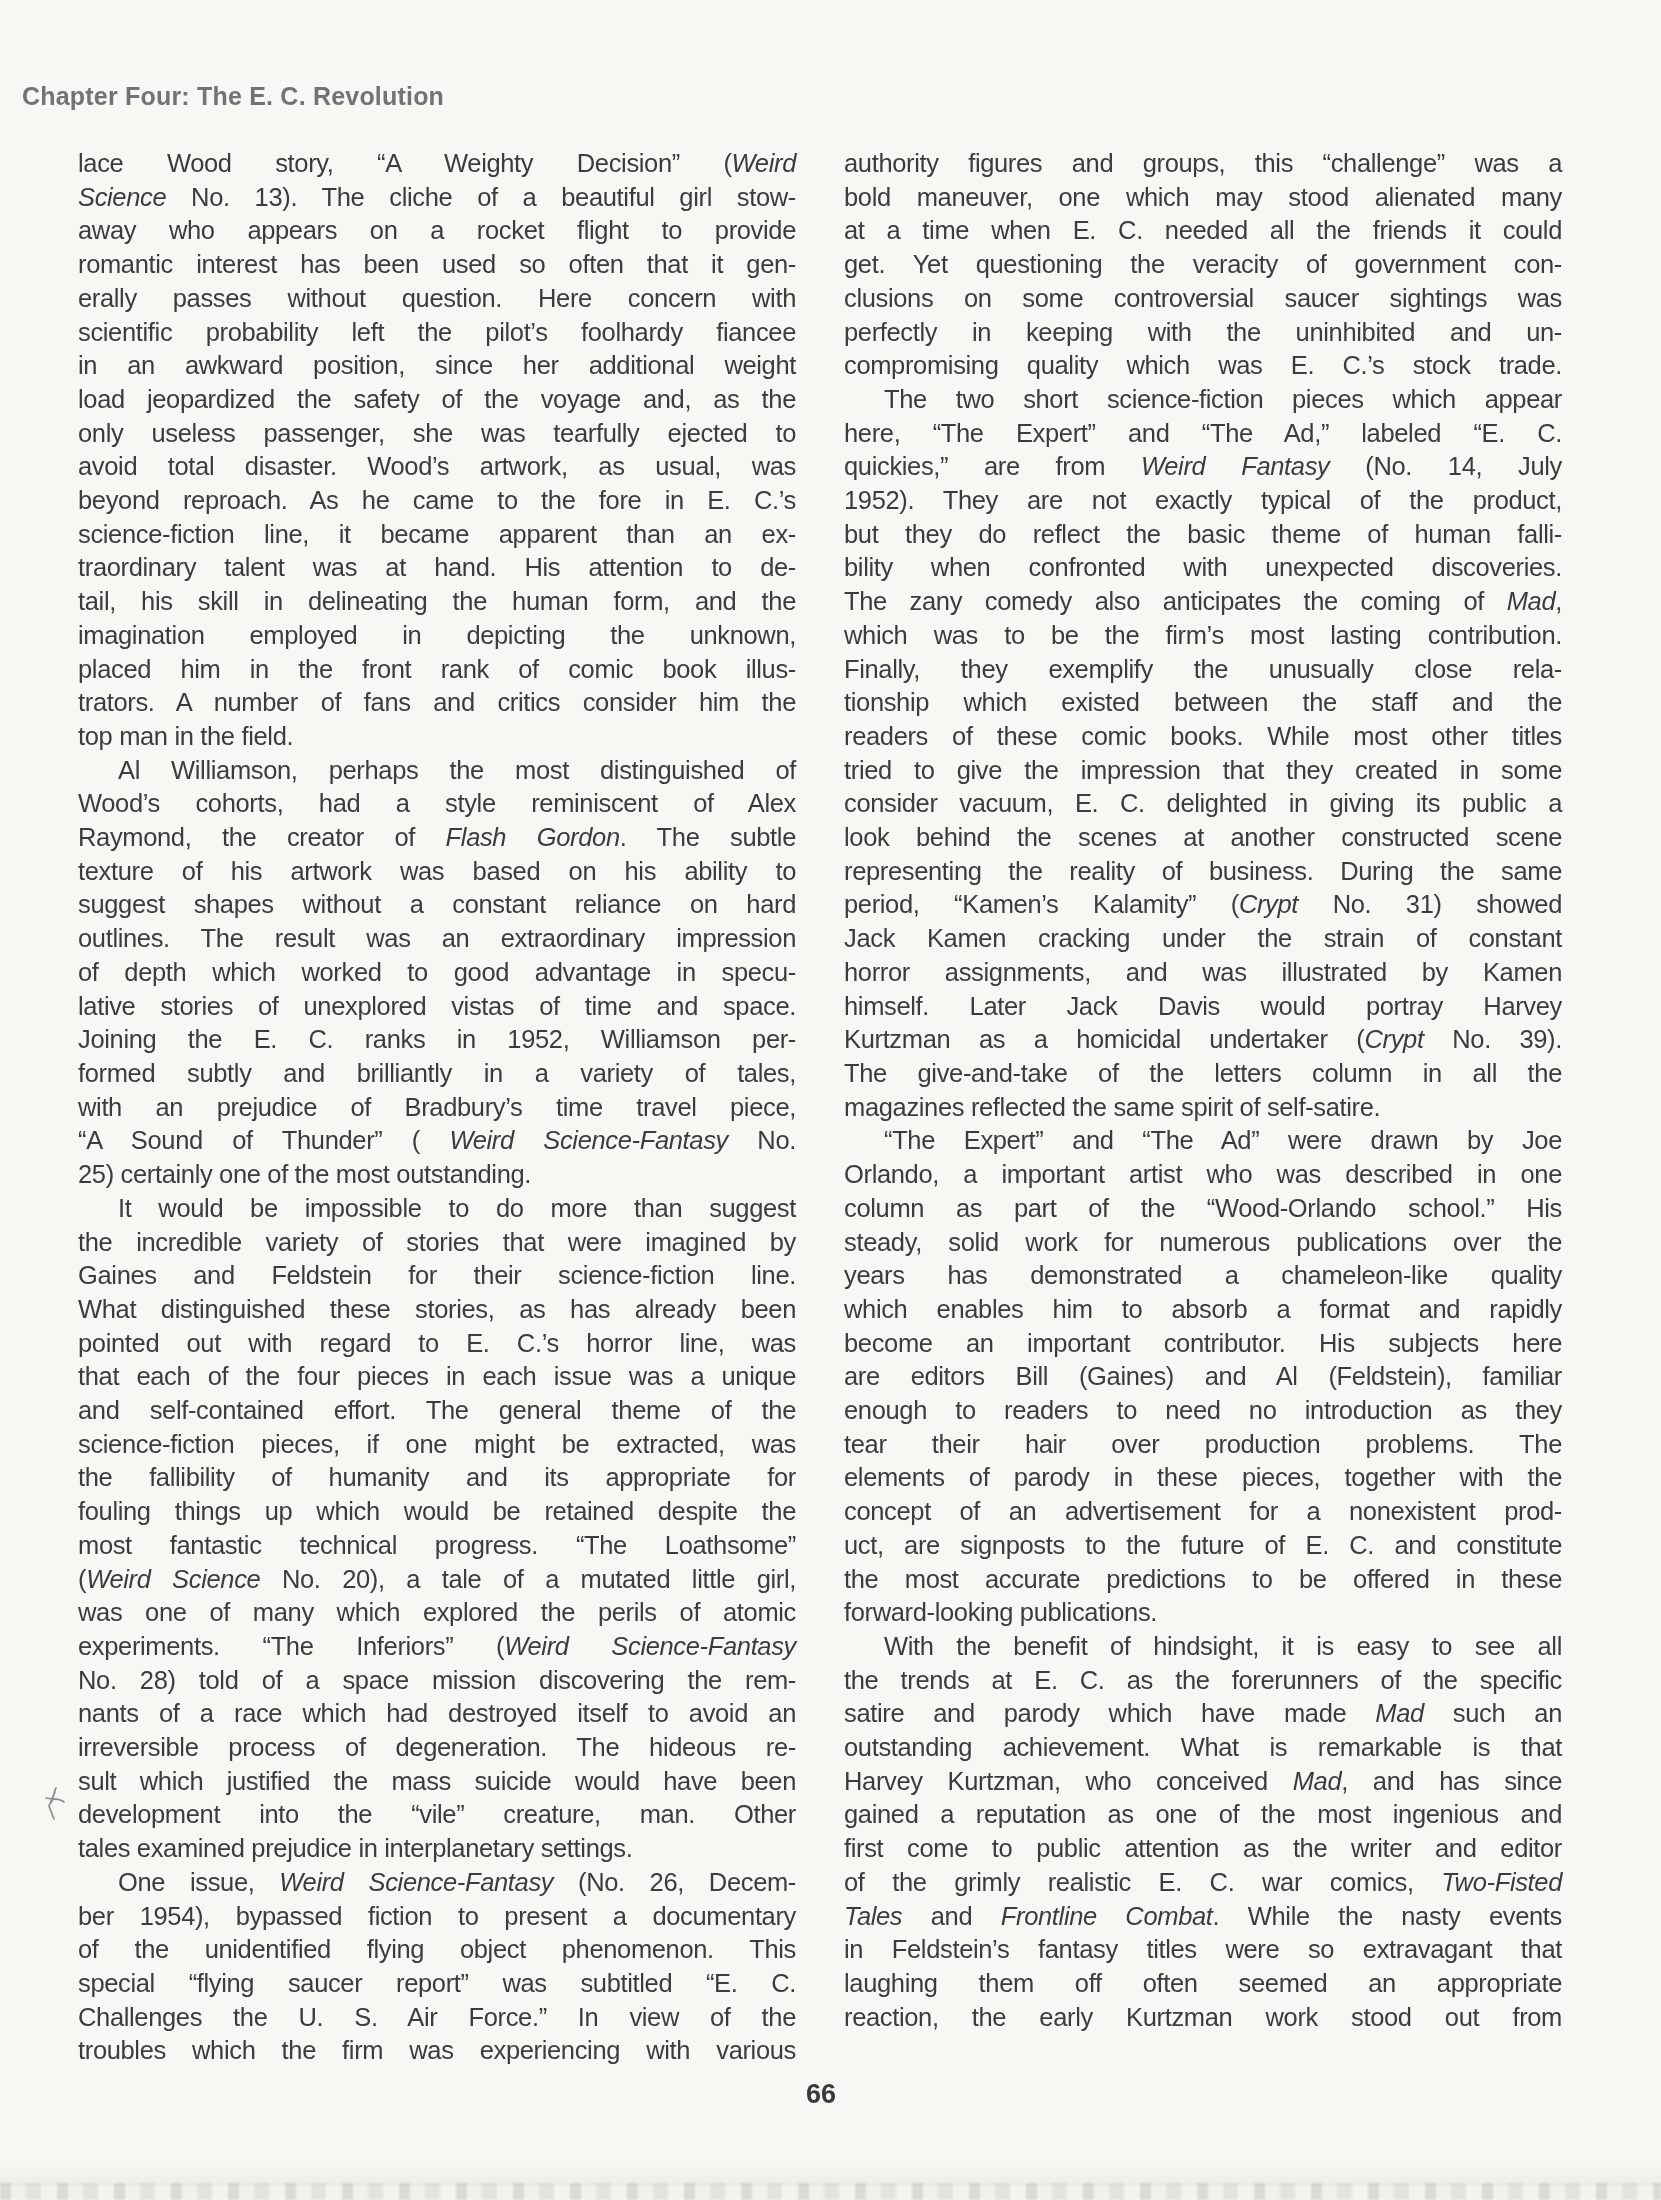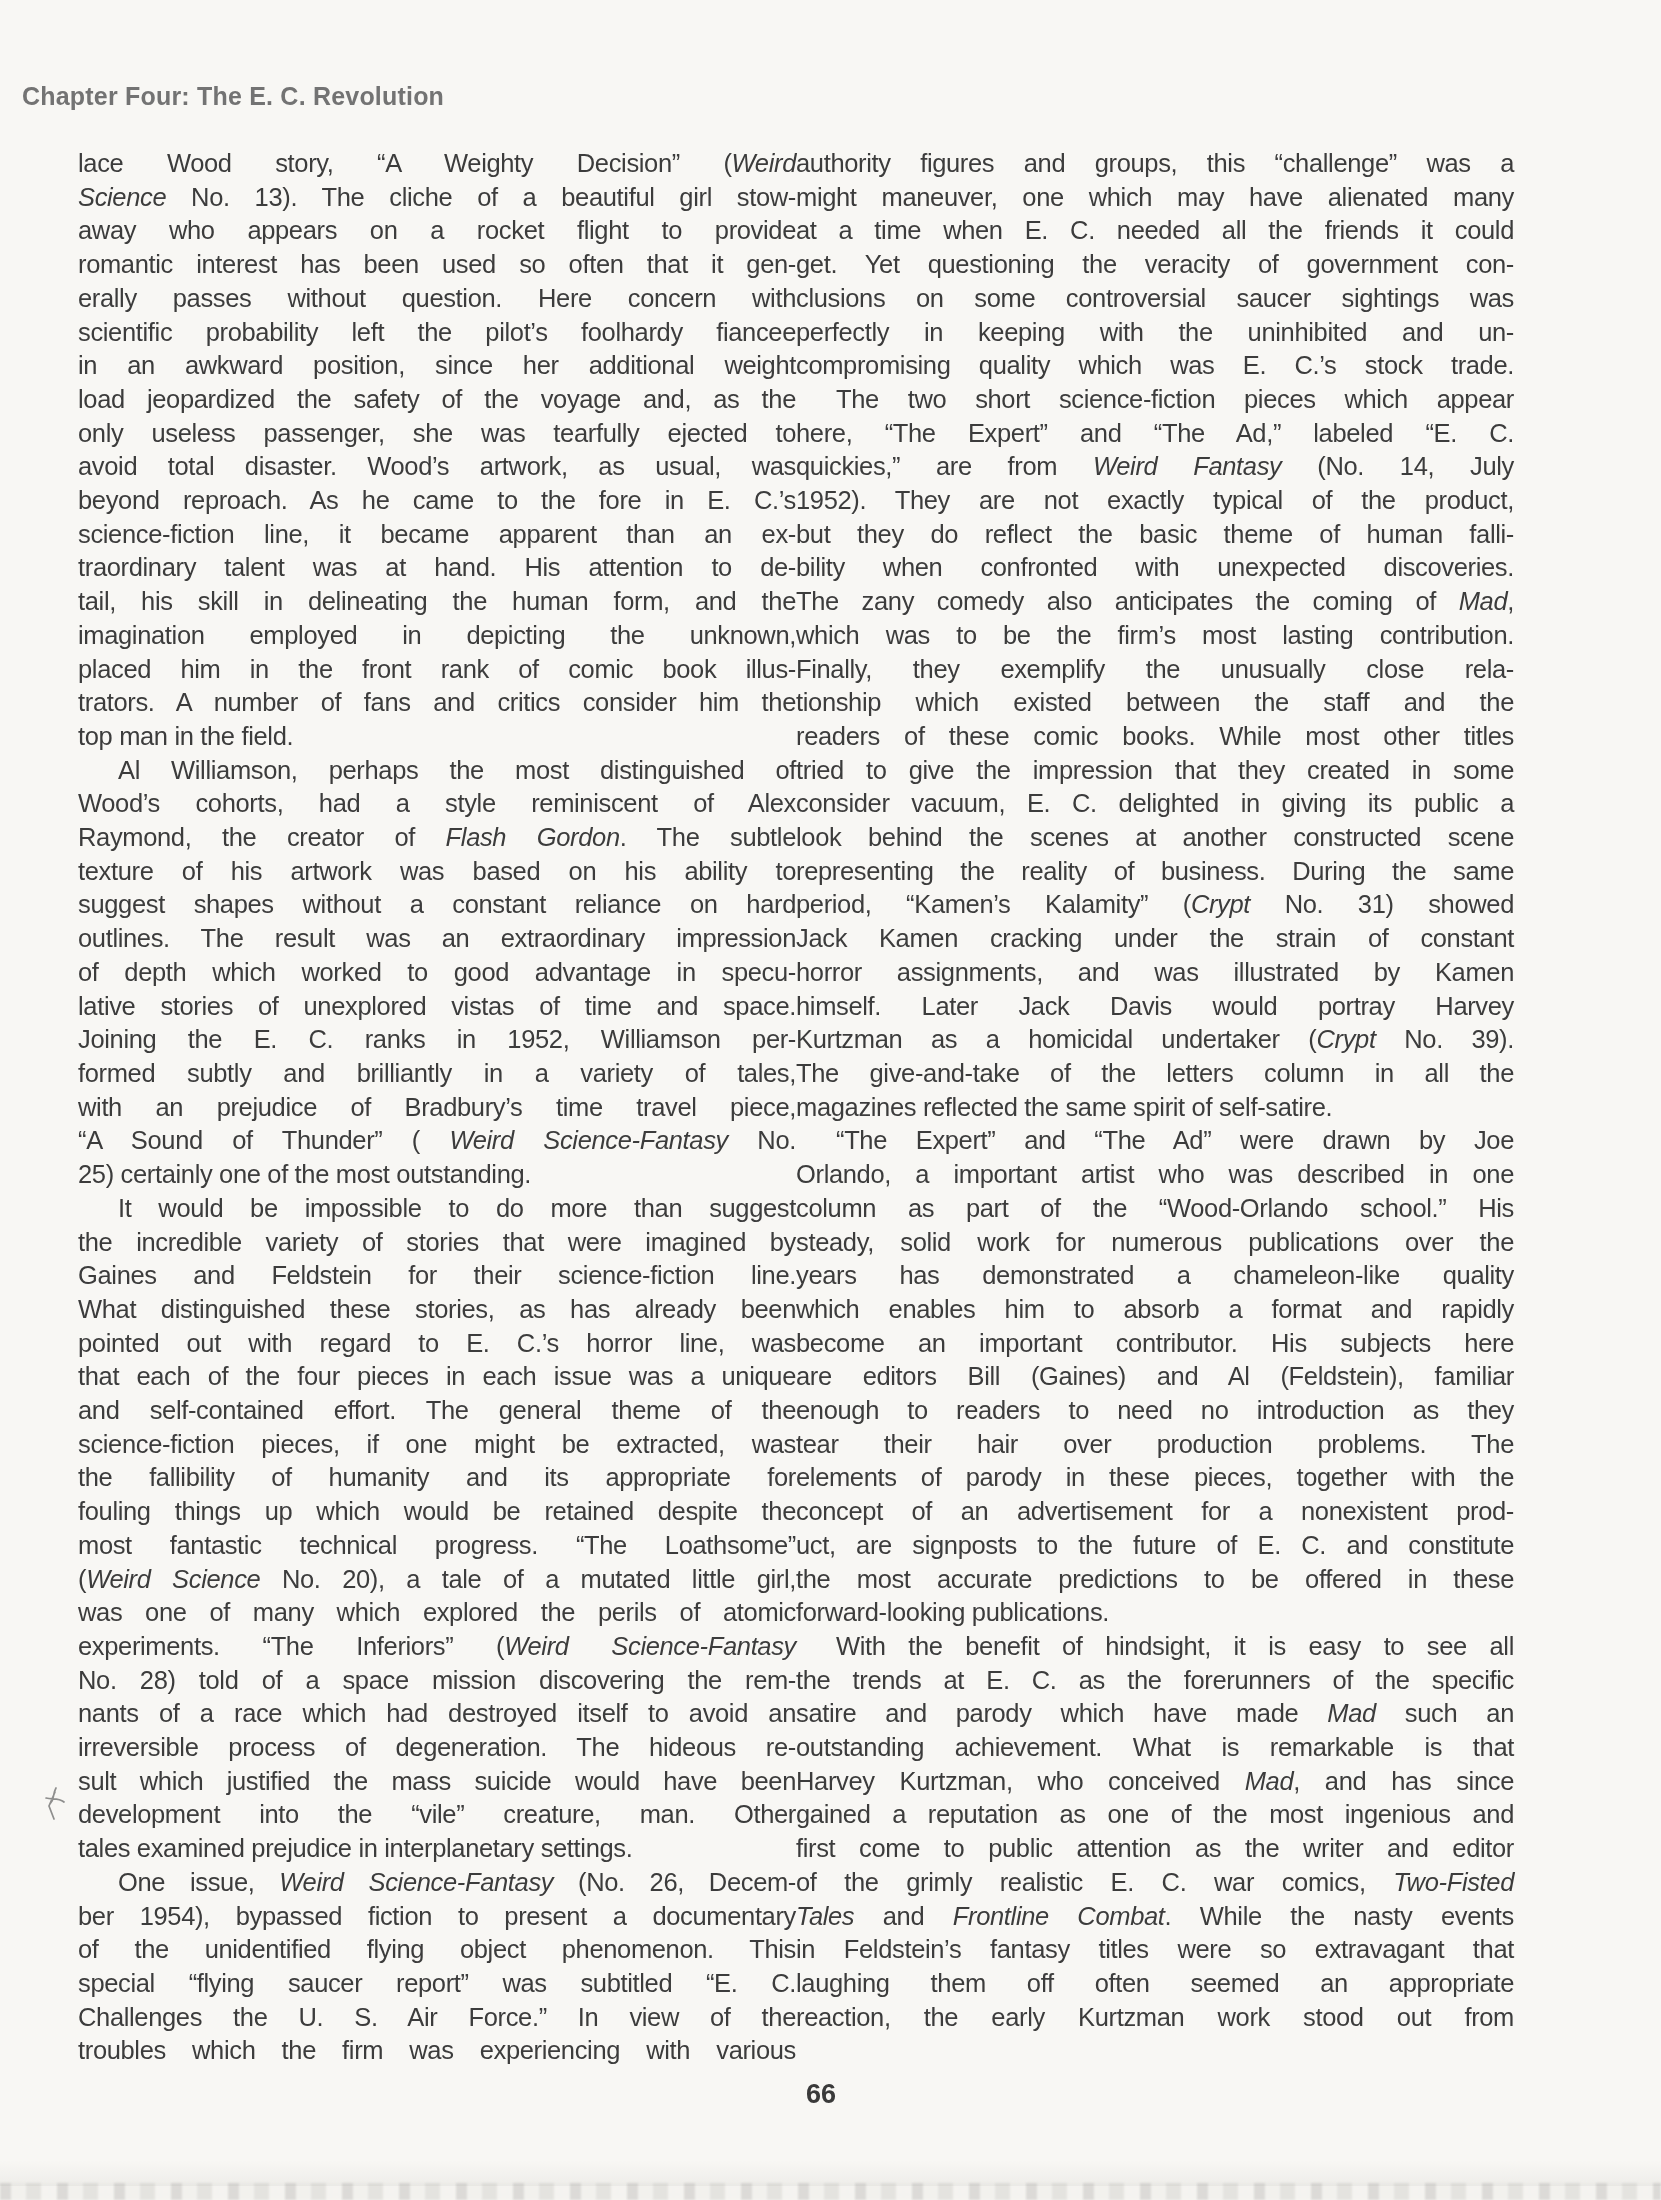--- a/index.html
+++ b/index.html
@@ -17,7 +17,7 @@
   }
   .columns {
     position:absolute; top:147px; left:78px; width:1484px;
-    display:flex; 
+    display:flex; gap:48px;
   }
   .column {
     width:718px; font-size:25.5px; line-height:33.7px;

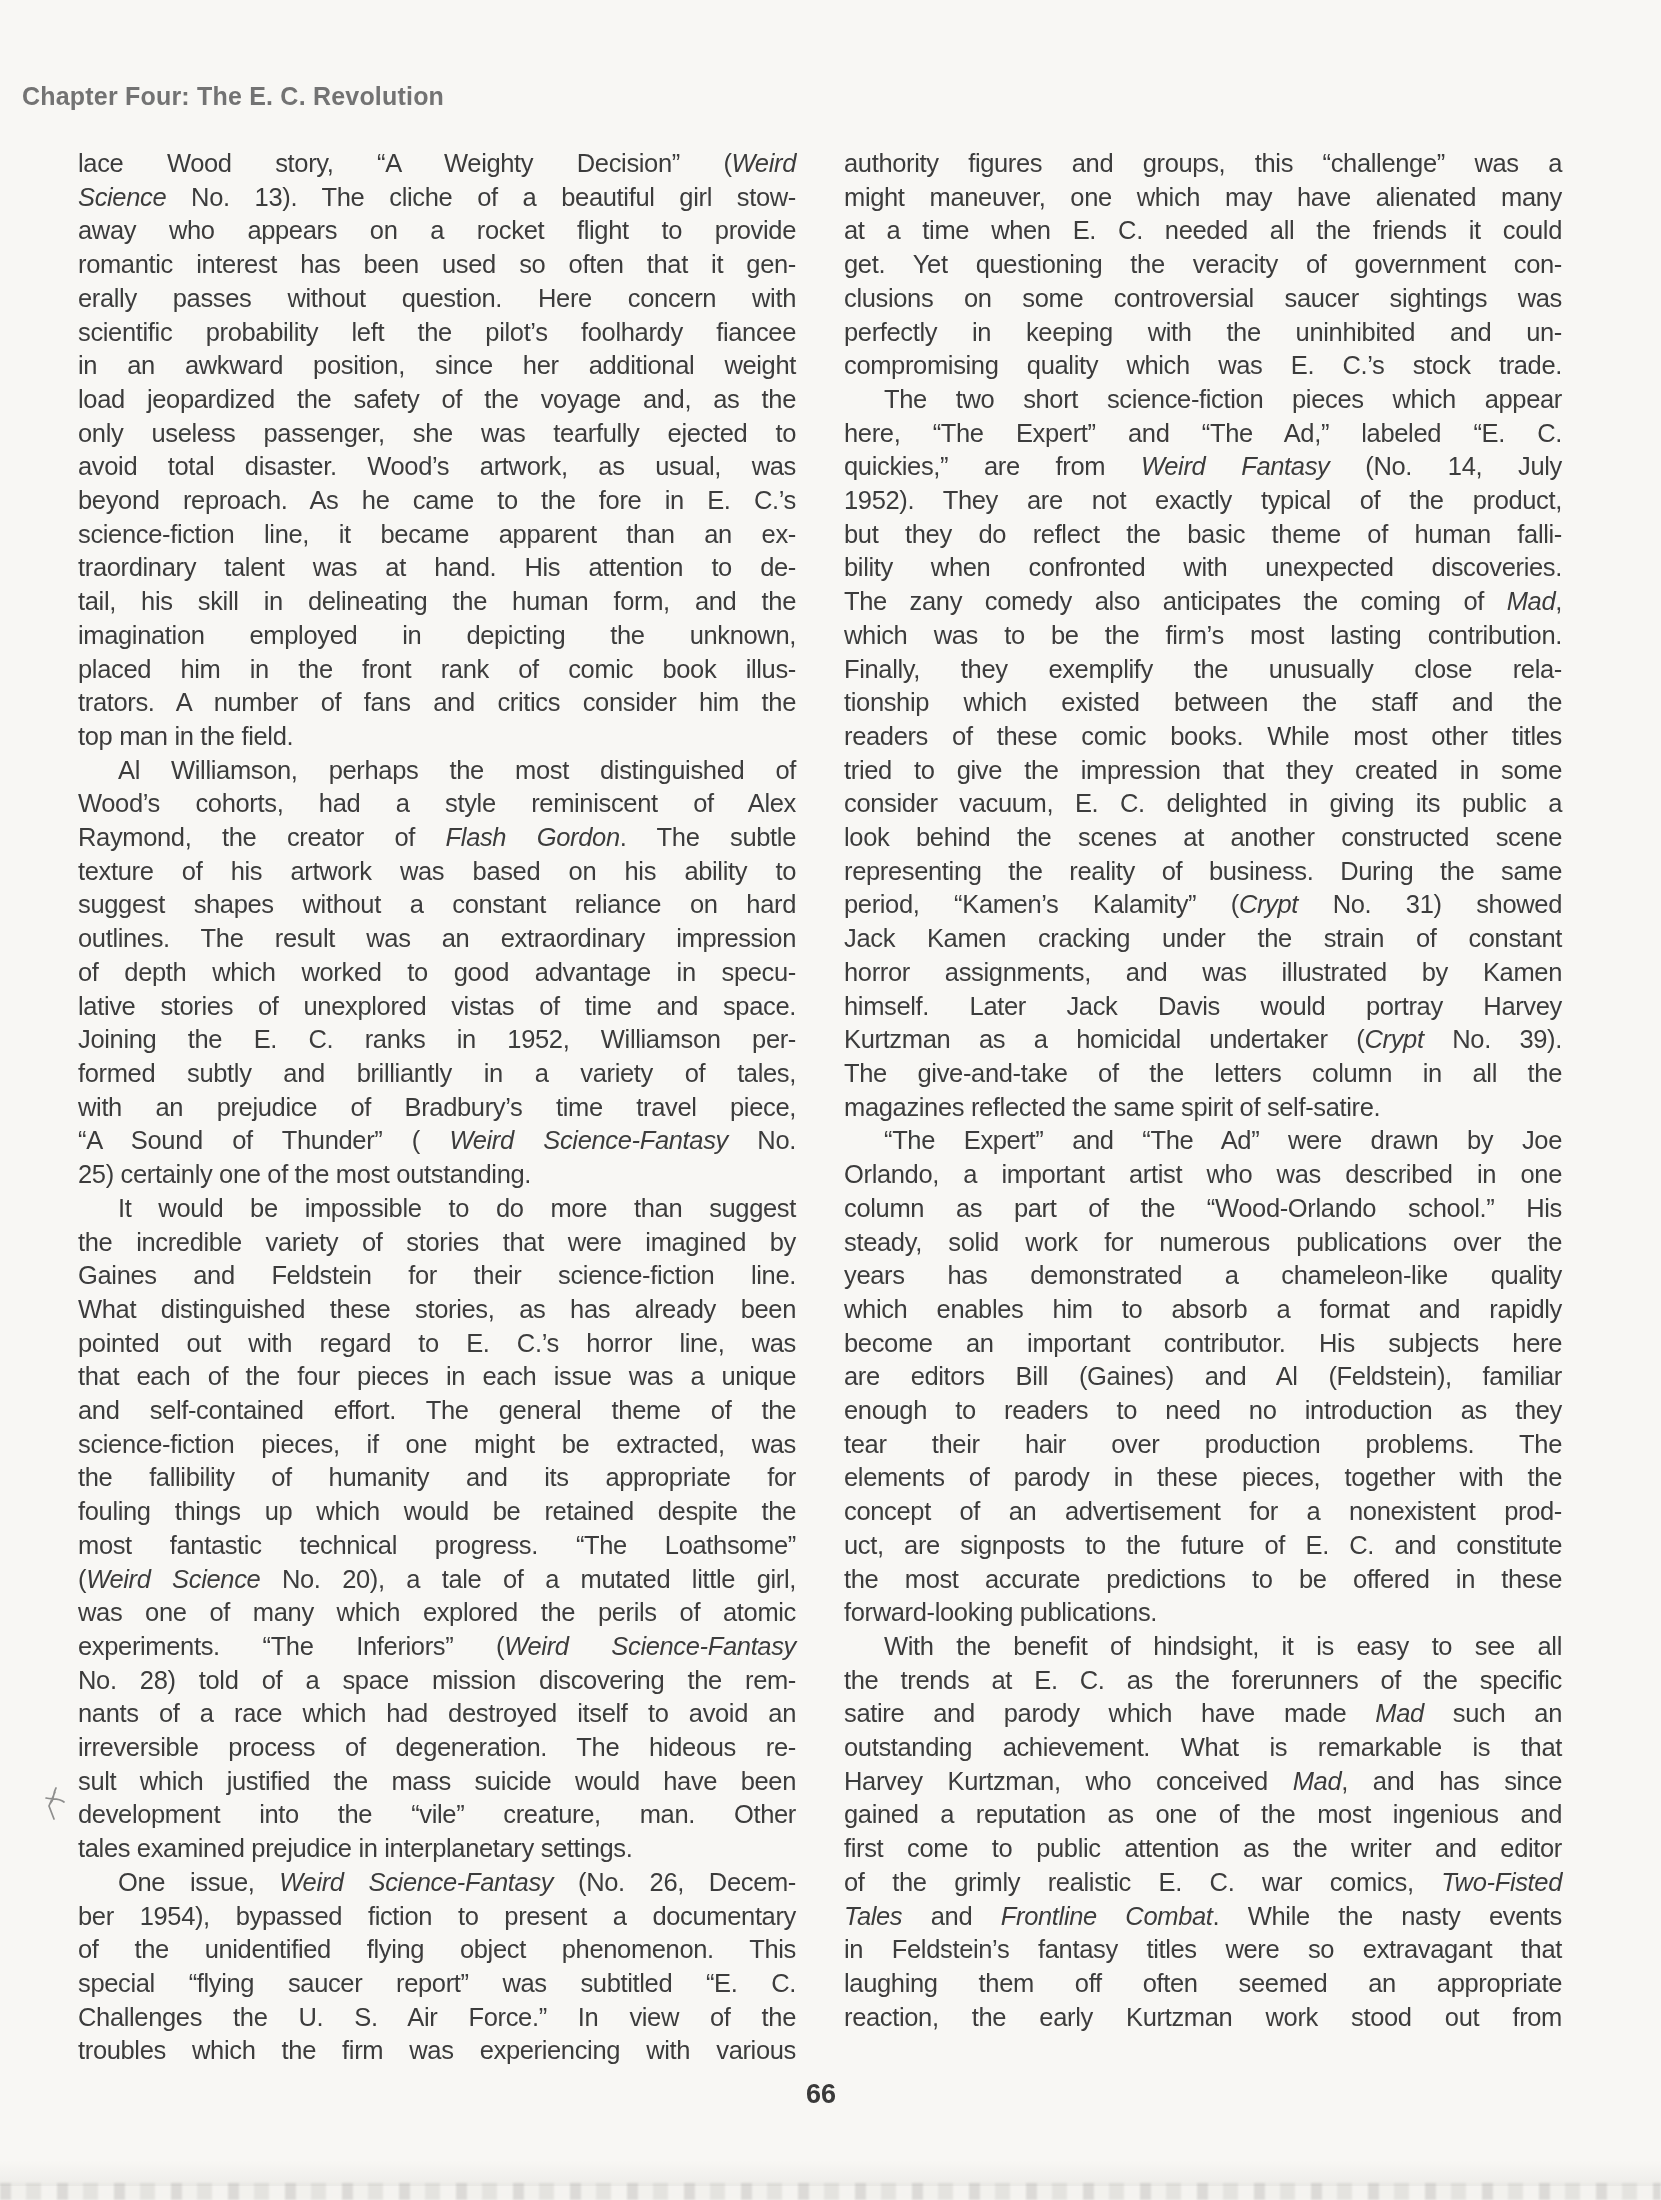--- a/index.html
+++ b/index.html
@@ -113,7 +113,7 @@
       </div>
     <div class="column">
         <div class="line">authority figures and groups, this “challenge” was a</div>
-        <div class="line">might maneuver, one which may have alienated many</div>
+        <div class="line">bold maneuver, one which may stood alienated many</div>
         <div class="line">at a time when E. C. needed all the friends it could</div>
         <div class="line">get. Yet questioning the veracity of government con-</div>
         <div class="line">clusions on some controversial saucer sightings was</div>

